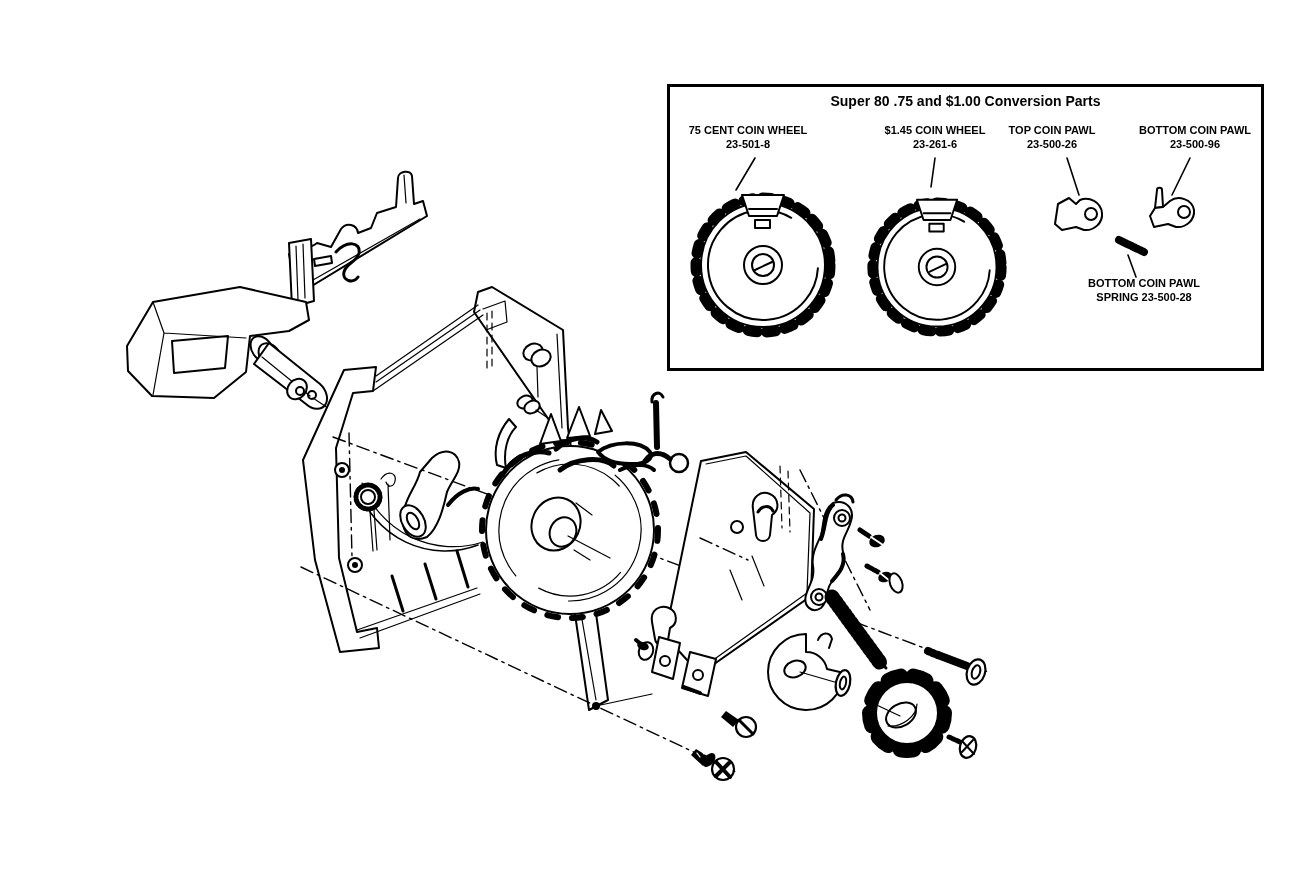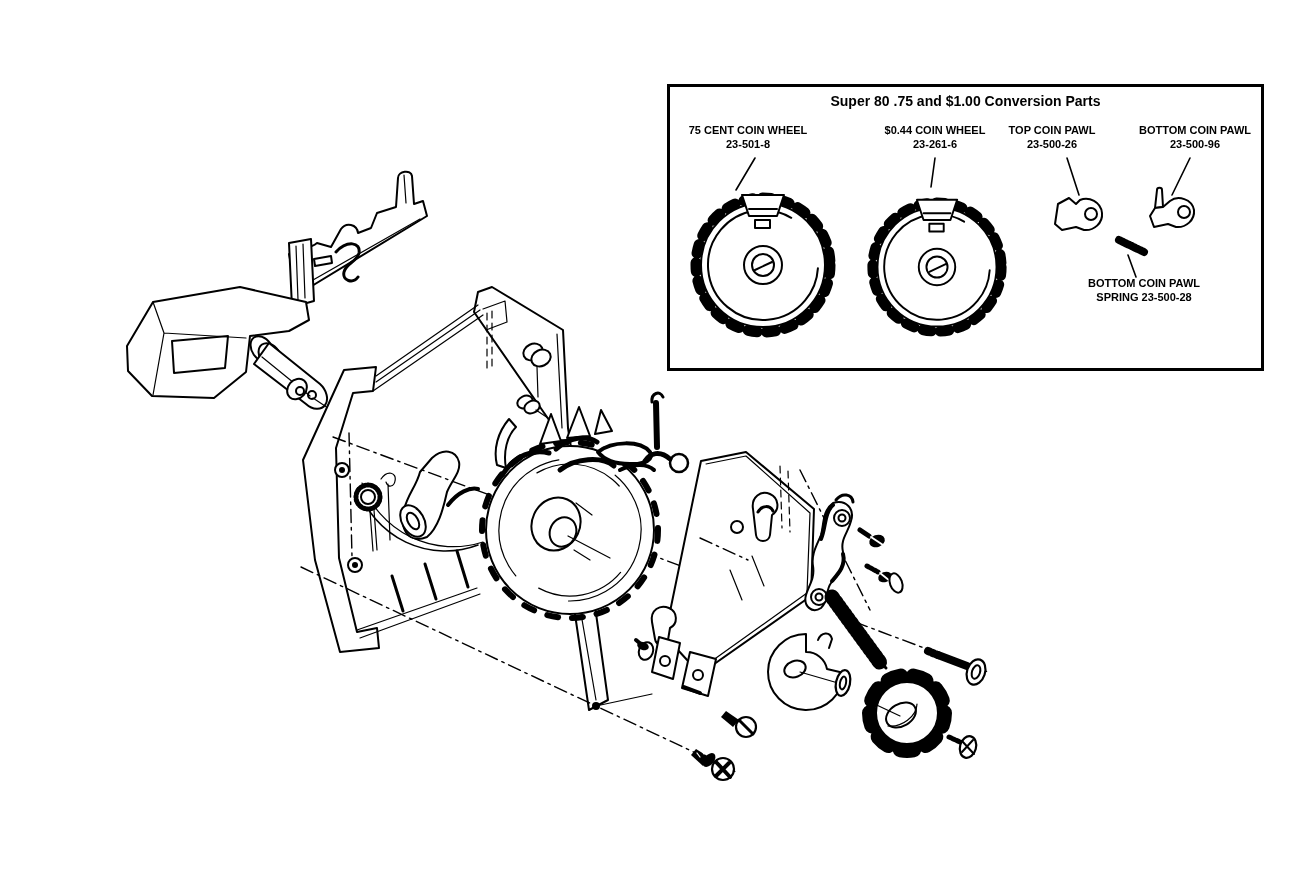--- a/index.html
+++ b/index.html
@@ -240,7 +240,7 @@
       <div>23-501-8</div>
     </div>
     <div class="plabel" style="left:265px;top:37px">
-      <div>$0.44 COIN WHEEL</div>
+      <div>$1.45 COIN WHEEL</div>
       <div>23-261-6</div>
     </div>
     <div class="plabel" style="left:382px;top:37px">

